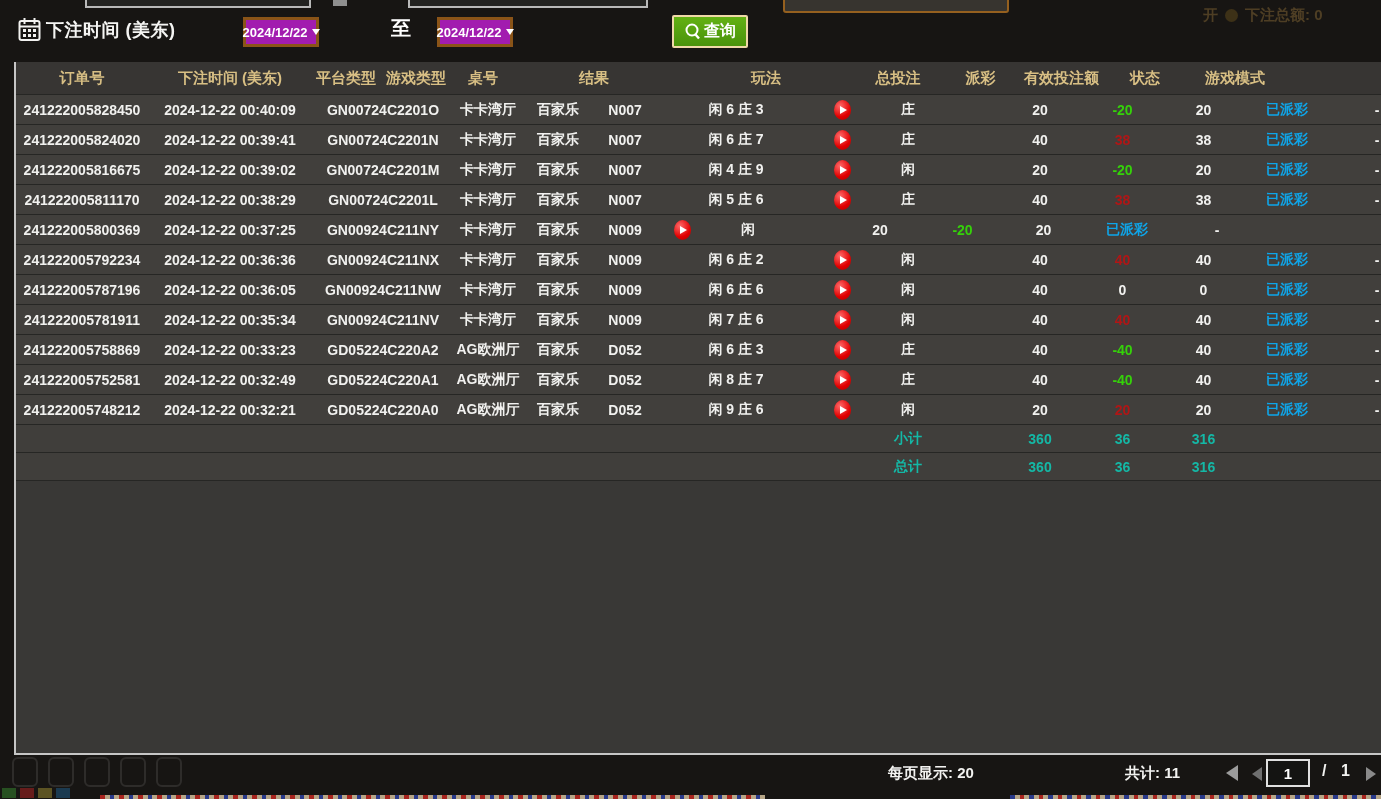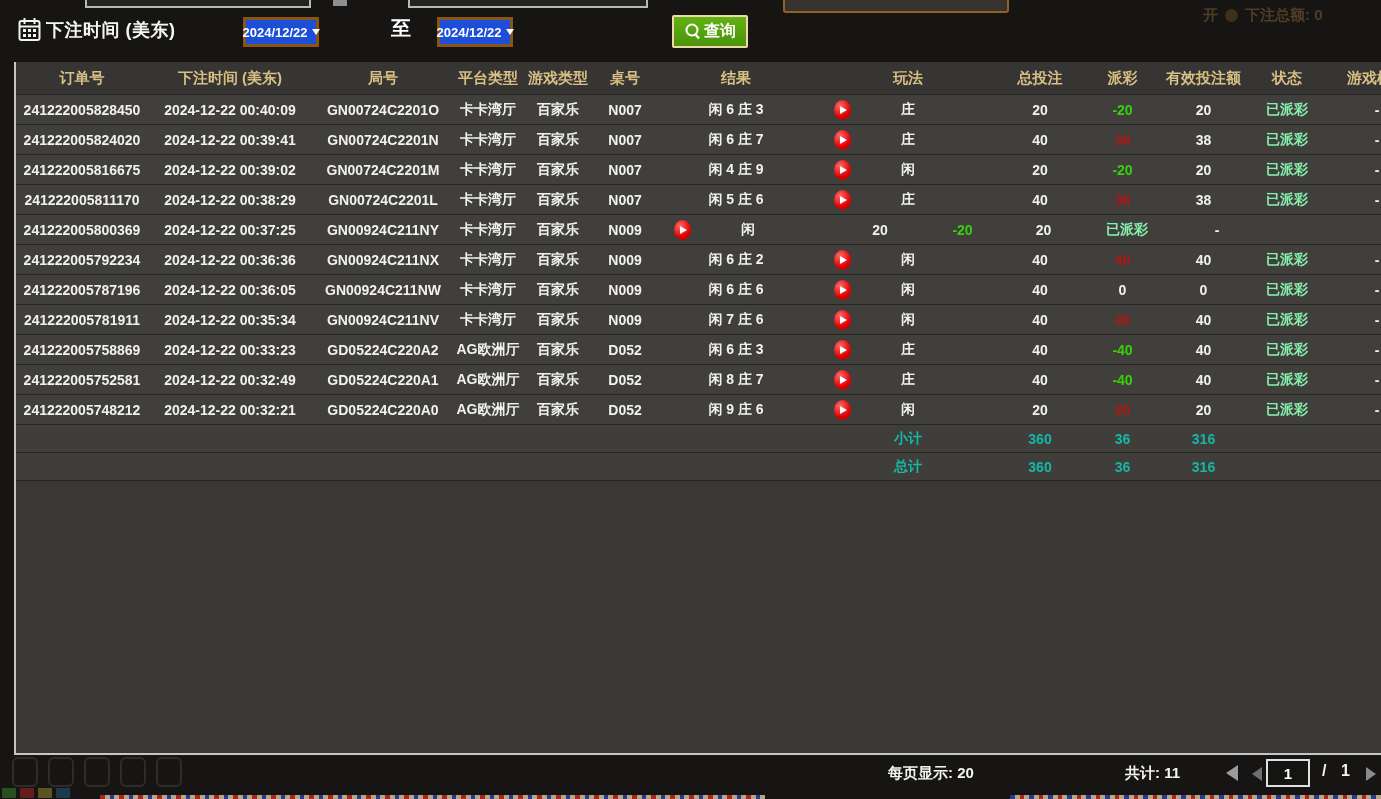--- a/index.html
+++ b/index.html
@@ -20,7 +20,7 @@
   
   .cal-icon { position:absolute; left:18px; top:17px; }
   .flt-label { position:absolute; left:46px; top:18px; color:#f5f5f3; font-size:18px; font-weight:bold; letter-spacing:.5px; }
-  .dateselect { position:absolute; top:17px; width:76px; height:30px; background:#1d4ed8;
+  .dateselect { position:absolute; top:17px; width:76px; height:30px; background:#a21caf;
                 border:3px solid #8a5418; display:flex; align-items:center; justify-content:center; gap:4px;
                 color:#fff; font-size:13px; font-weight:bold; cursor:pointer; }
   .ds1 { left:243px; } .ds2 { left:437px; }

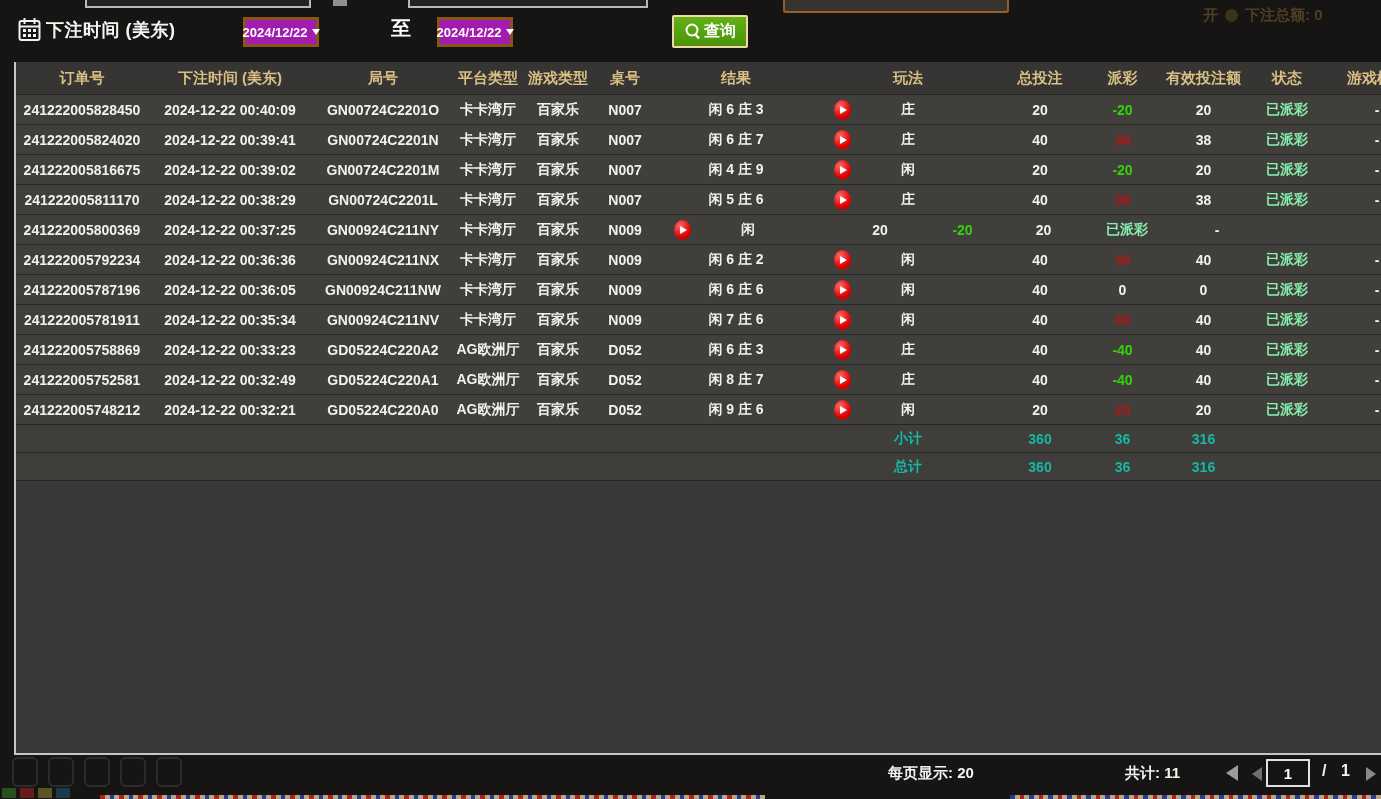--- a/index.html
+++ b/index.html
@@ -134,9 +134,6 @@
       <div class="cell c2">
           <span>下注时间 (美东)</span>
         </div>
-      <div class="cell c3">
-          <span>局号</span>
-        </div>
       <div class="cell c4">
           <span>平台类型</span>
         </div>

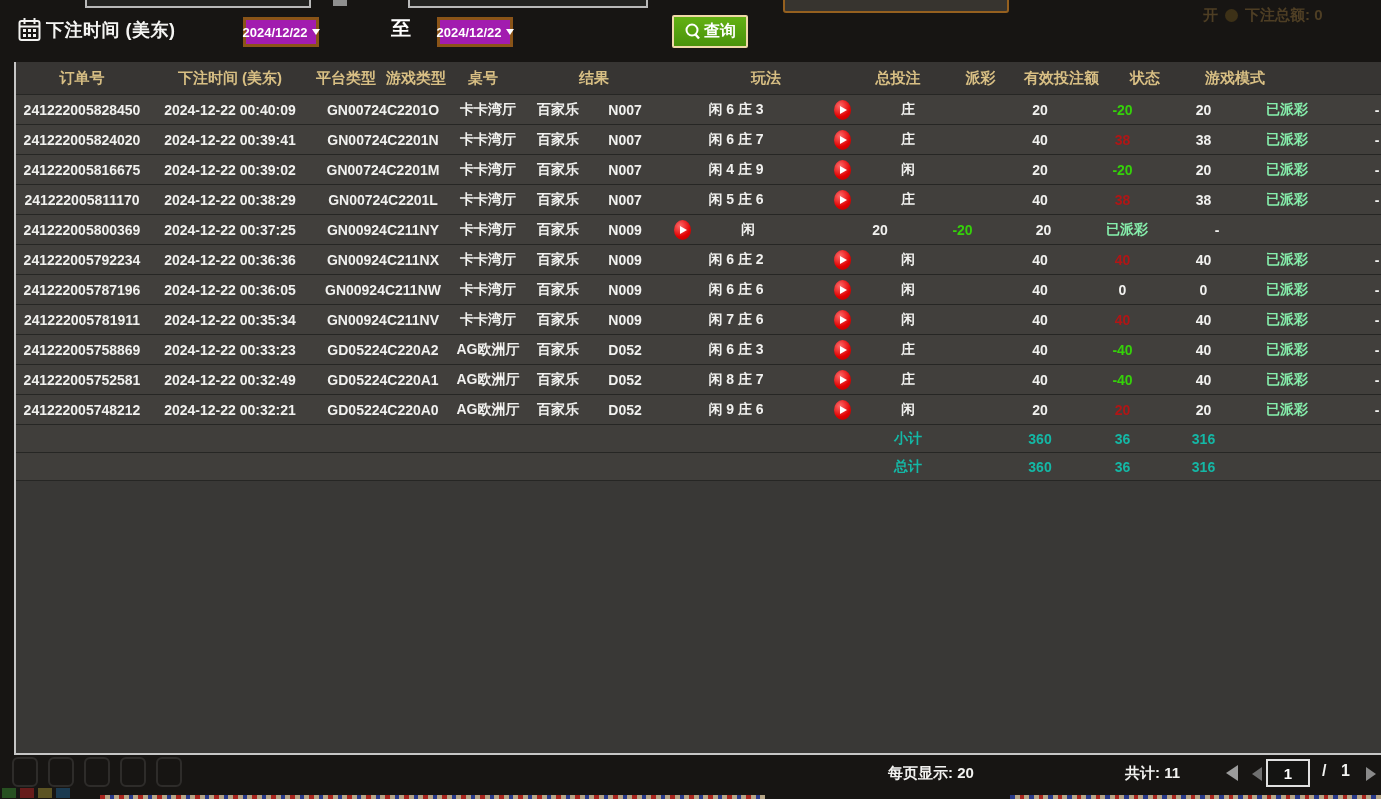--- a/index.html
+++ b/index.html
@@ -44,7 +44,7 @@
   .c10{width:142px;padding-left:42px}
   .c11{width:65px}.c12{width:97px}.c13{width:70px}.c14{width:110px}
   .pos{color:#b01616}.neg{color:#35d10a}.zero{color:#f1f1ef}
-  .status{color:#86efac}
+  .status{color:#0ea5e9}
   .sum{color:#14b8a6}
   .playicon { width:17px; height:20px; border-radius:50%;
               background:radial-gradient(circle at 35% 30%, #ff6a6a, #e00000 60%, #b00000);

